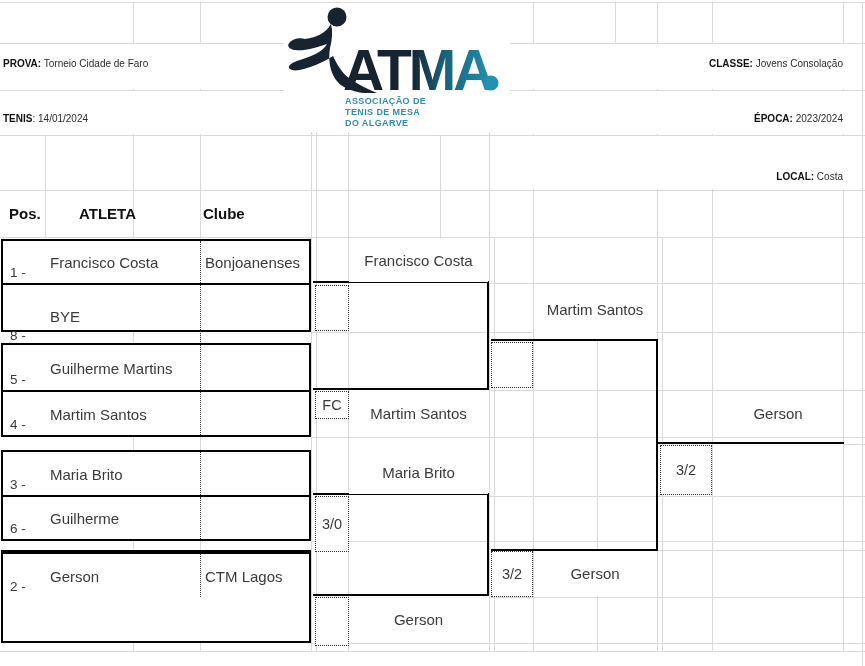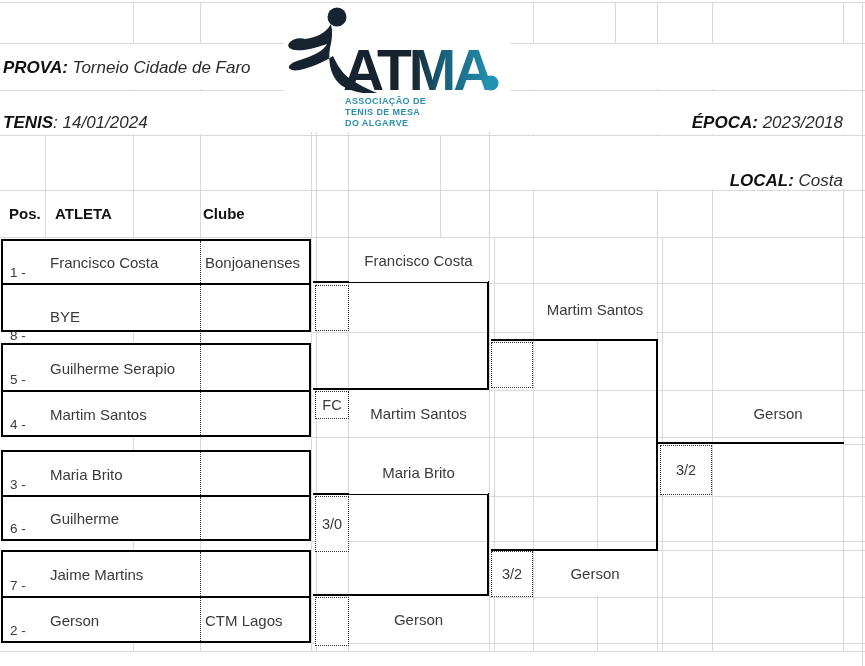--- a/index.html
+++ b/index.html
@@ -9,7 +9,7 @@
   .mask{position:absolute;background:#fff;}
   .hline{position:absolute;background:#000;height:2px;}
   .vline{position:absolute;background:#000;width:2px;}
-  .htxt{position:absolute;font-size:17px;white-space:nowrap;color:#2b2b2b;font-style:italic;}
+  .htxt{position:absolute;font-size:10px;white-space:nowrap;color:#2b2b2b;}
   .htxt b{color:#111;}
   .rtxt{text-align:right;}
   .colhdr{position:absolute;font-size:15px;font-weight:bold;color:#111;white-space:nowrap;}

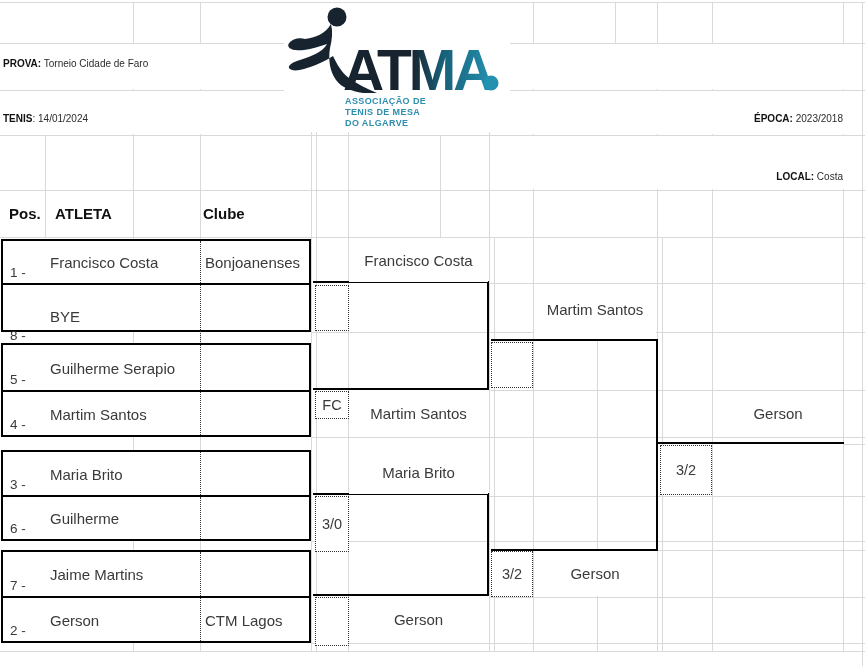--- a/index.html
+++ b/index.html
@@ -82,6 +82,9 @@
   <div class="htxt" style="left:3px;top:113px">
     <b>TENIS</b><span>: 14/01/2024</span>
   </div>
+  <div class="htxt rtxt" style="right:22px;top:58px">
+    <b>CLASSE:</b><span> Jovens Consolação</span>
+  </div>
   <div class="htxt rtxt" style="right:22px;top:113px">
     <b>ÉPOCA:</b><span> 2023/2018</span>
   </div>

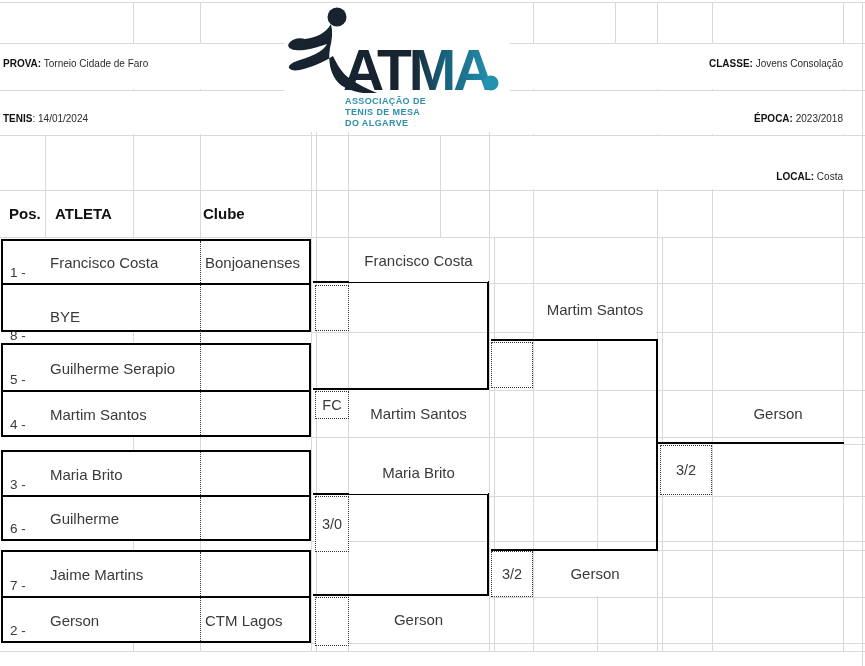--- a/index.html
+++ b/index.html
@@ -86,7 +86,7 @@
     <b>CLASSE:</b><span> Jovens Consolação</span>
   </div>
   <div class="htxt rtxt" style="right:22px;top:113px">
-    <b>ÉPOCA:</b><span> 2023/2018</span>
+    <b>ÉPOCA:</b><span> 2023/2024</span>
   </div>
   <div class="htxt rtxt" style="right:22px;top:171px">
     <b>LOCAL:</b><span> Costa</span>

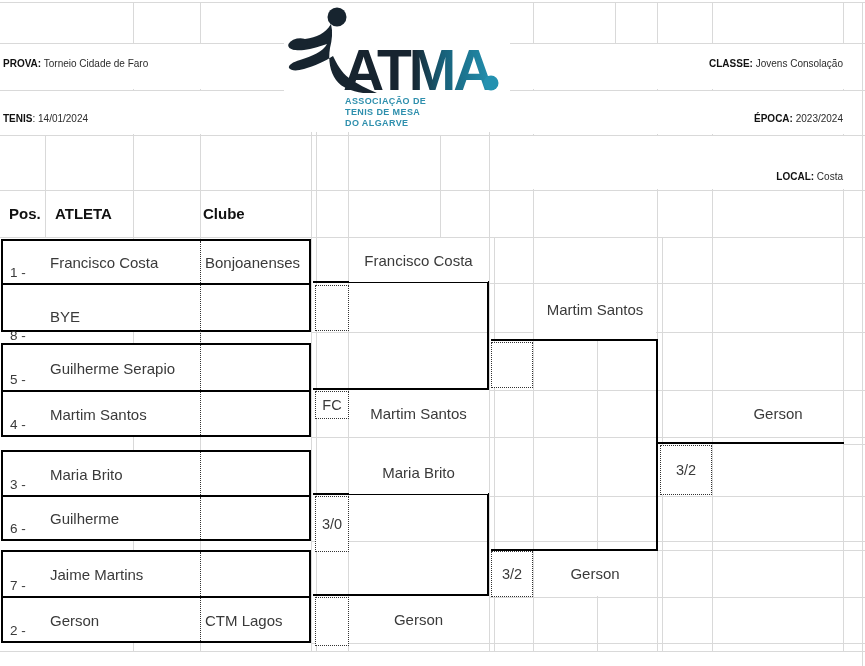--- a/index.html
+++ b/index.html
@@ -120,7 +120,7 @@
   </svg>
 
   <div class="colhdr" style="left:9px;top:205px">Pos.</div>
-  <div class="colhdr" style="left:55px;top:205px;width:155px;">ATLETA</div>
+  <div class="colhdr" style="left:30px;top:205px;width:155px;text-align:center">ATLETA</div>
   <div class="colhdr" style="left:203px;top:205px">Clube</div>
 
   <div class="pair" style="top:239px;height:93px">

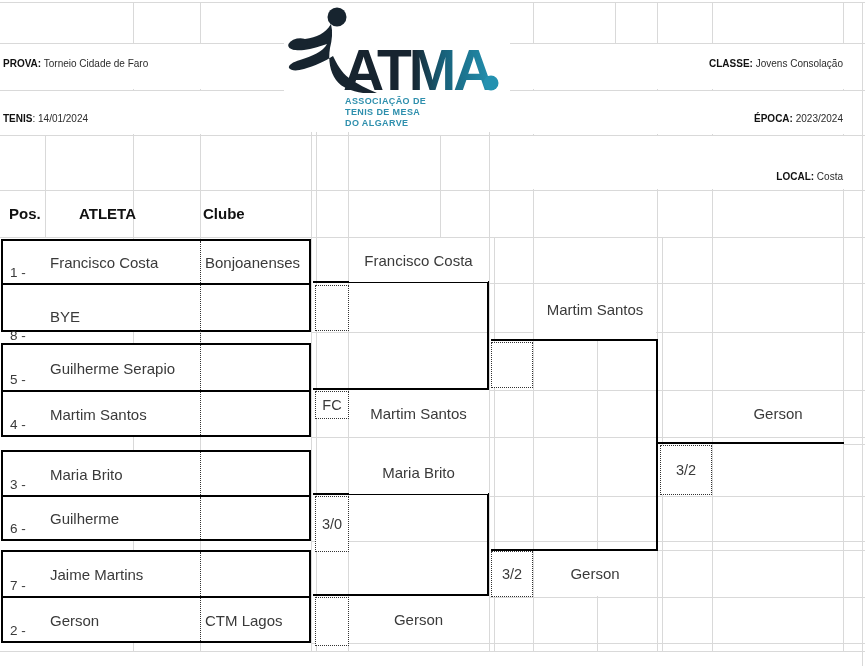--- a/index.html
+++ b/index.html
@@ -141,7 +141,7 @@
 
   <div class="pair" style="top:343px;height:94px">
     <div class="brow" style="height:45px">
-      <span class="nm">Guilherme Serapio</span>
+      <span class="nm">Guilherme Martins</span>
       <span class="club"></span>
       <span class="pos">5 -</span>
       <span class="dotsep"></span>

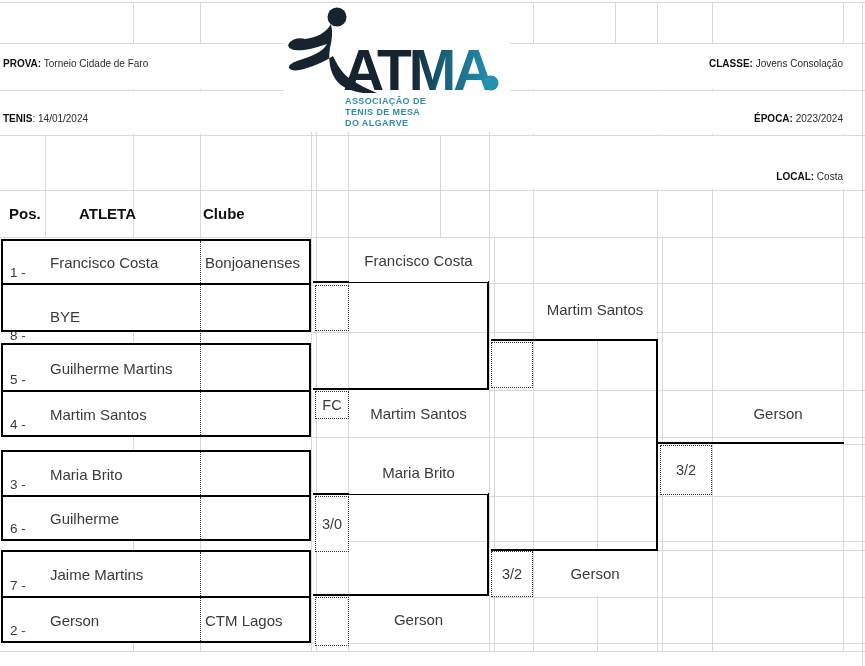--- a/index.html
+++ b/index.html
@@ -172,12 +172,6 @@
   </div>
 
   <div class="pair" style="top:550px;height:93px">
-    <div class="brow" style="height:44px">
-      <span class="nm">Jaime Martins</span>
-      <span class="club"></span>
-      <span class="pos">7 -</span>
-      <span class="dotsep"></span>
-    </div>
     <div class="pdiv"></div>
     <div class="brow" style="height:43px">
       <span class="nm">Gerson</span>

